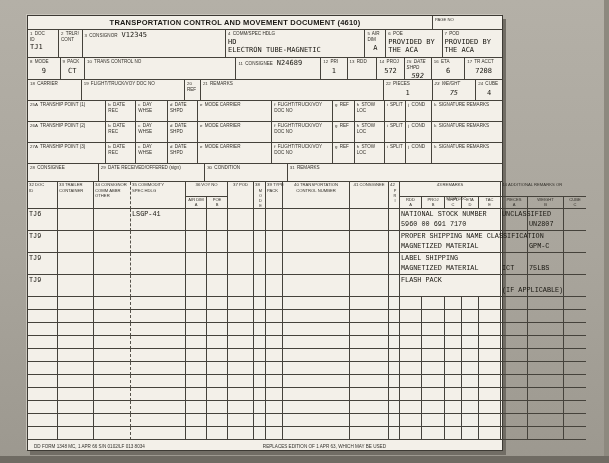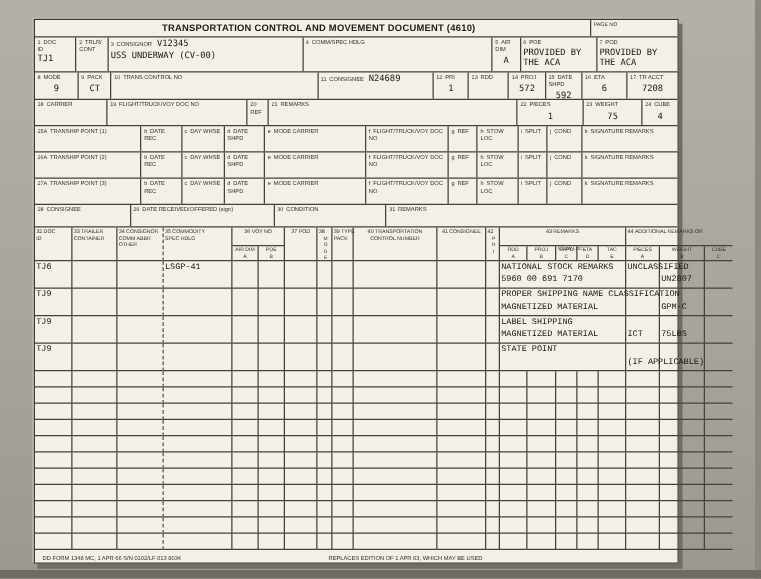--- a/index.html
+++ b/index.html
@@ -14,7 +14,7 @@
   body::before{content:"";position:absolute;top:0;bottom:0;right:0;width:5px;background:#8d897f}
 
   .paper{
-    position:absolute;left:27px;top:15px;width:516px;height:436px;
+    position:absolute;left:27px;top:15px;width:476px;height:436px;
     background:#f3f0e9;
     border:1px solid #3d3a34;
     box-shadow:3px 4px 0 #716d65,-1px -1px 0 #c8c4bb;

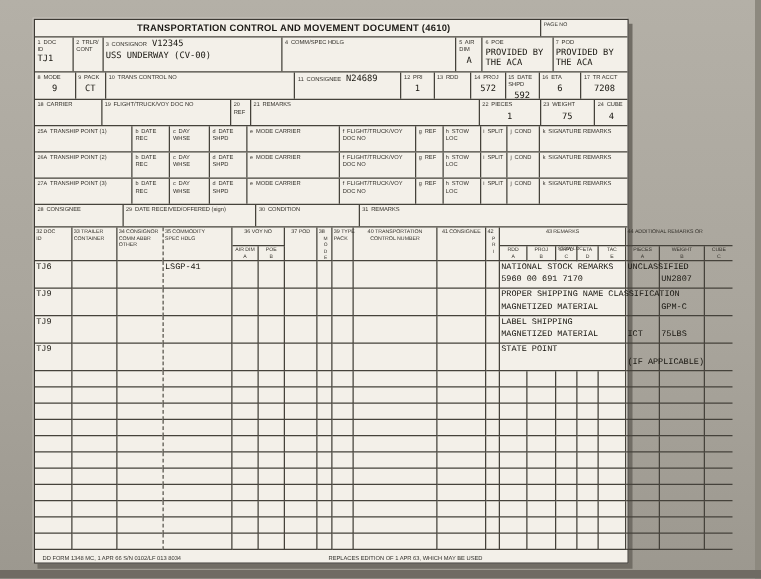--- a/index.html
+++ b/index.html
@@ -78,7 +78,6 @@
         </div>
         <div class="fcell" style="width: 170px;">
           <div class="lab"><span class="bnum">3</span> CONSIGNOR<span class="ival">V12345</span></div>
-          <div class="val">USS UNDERWAY (CV-00)</div>
         </div>
         <div class="fcell" style="width: 165px;">
           <div class="lab"><span class="bnum">4</span> COMM/SPEC HDLG</div>

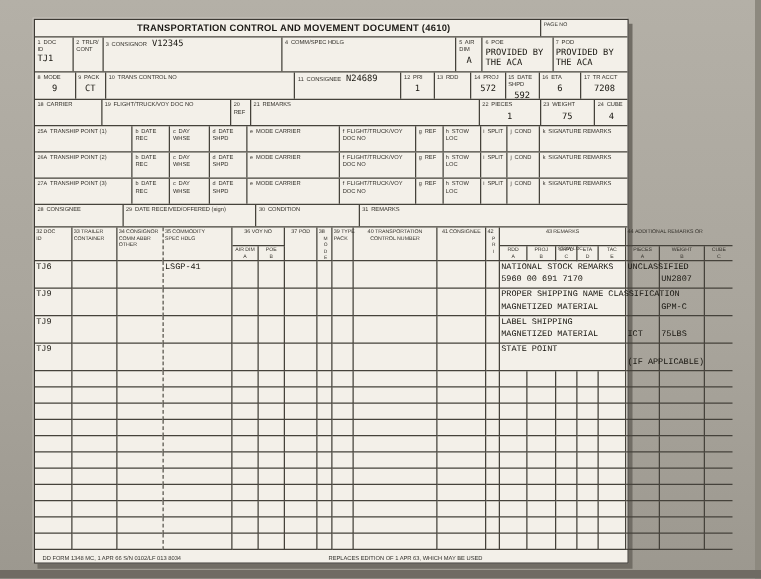--- a/index.html
+++ b/index.html
@@ -81,6 +81,8 @@
         </div>
         <div class="fcell" style="width: 165px;">
           <div class="lab"><span class="bnum">4</span> COMM/SPEC HDLG</div>
+          <div class="val">HD
+ELECTRON TUBE-MAGNETIC</div>
         </div>
         <div class="fcell" style="width: 24px;">
           <div class="lab"><span class="bnum">5</span> AIR

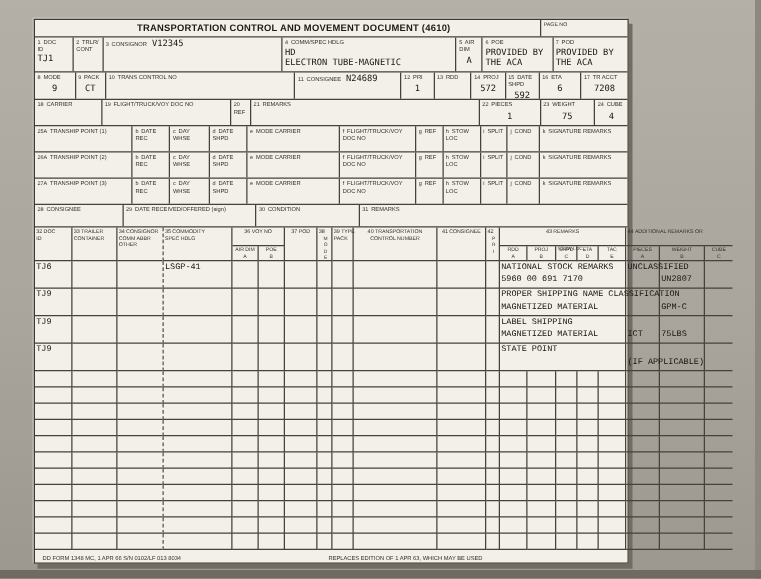--- a/index.html
+++ b/index.html
@@ -124,7 +124,7 @@
           <div class="lab"><span class="bnum">14</span> PROJ</div>
           <div class="val c">572</div>
         </div>
-        <div class="fcell" style="width: 30px;">
+        <div class="fcell" style="width: 30px; font-style: italic;">
           <div class="lab"><span class="bnum">15</span> DATE SHPD</div>
           <div class="val c">592</div>
         </div>

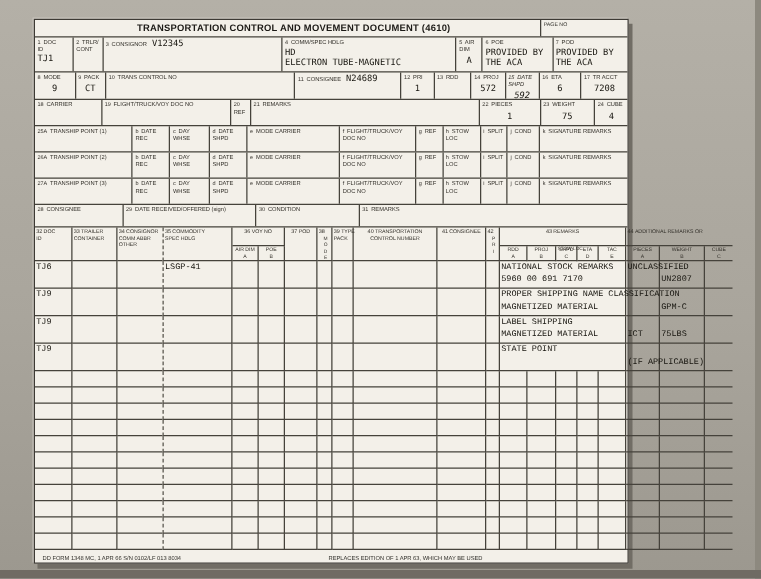--- a/index.html
+++ b/index.html
@@ -154,7 +154,7 @@
           <div class="lab"><span class="bnum">22</span> PIECES</div>
           <div class="val c">1</div>
         </div>
-        <div class="fcell" style="width: 51px;">
+        <div class="fcell" style="width: 51px; font-style: italic;">
           <div class="lab"><span class="bnum">23</span> WEIGHT</div>
           <div class="val c">75</div>
         </div>

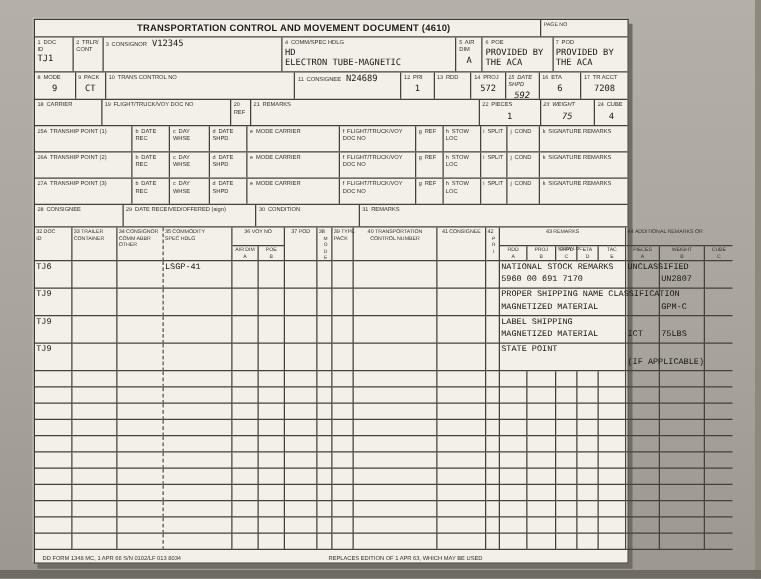--- a/index.html
+++ b/index.html
@@ -372,7 +372,7 @@
           <td></td>
           <td></td>
           <td colspan="5">
-            <div class="tline">NATIONAL STOCK REMARKS</div>
+            <div class="tline">NATIONAL STOCK NUMBER</div>
             <div class="tline">5960 00 691 7170</div>
           </td>
           <td>

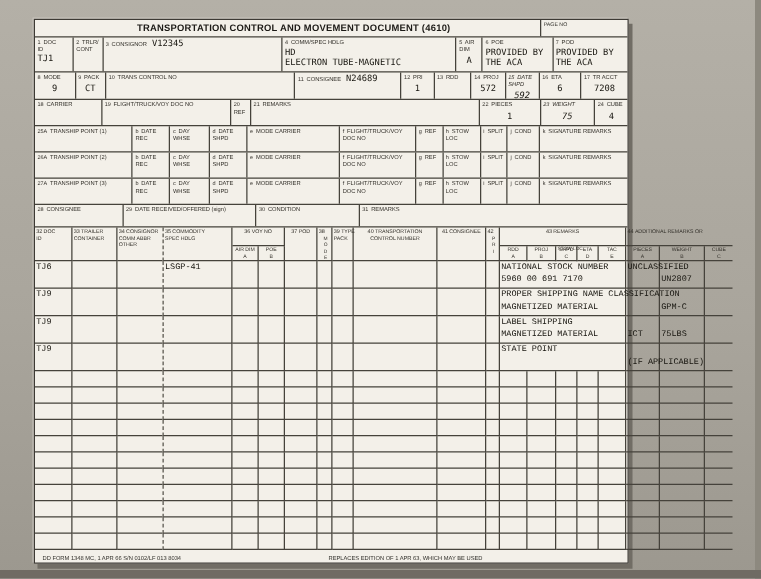--- a/index.html
+++ b/index.html
@@ -468,7 +468,7 @@
           <td></td>
           <td></td>
           <td colspan="5">
-            <div class="tline">STATE POINT</div>
+            <div class="tline">FLASH PACK</div>
             <div class="tline"></div>
           </td>
           <td>

